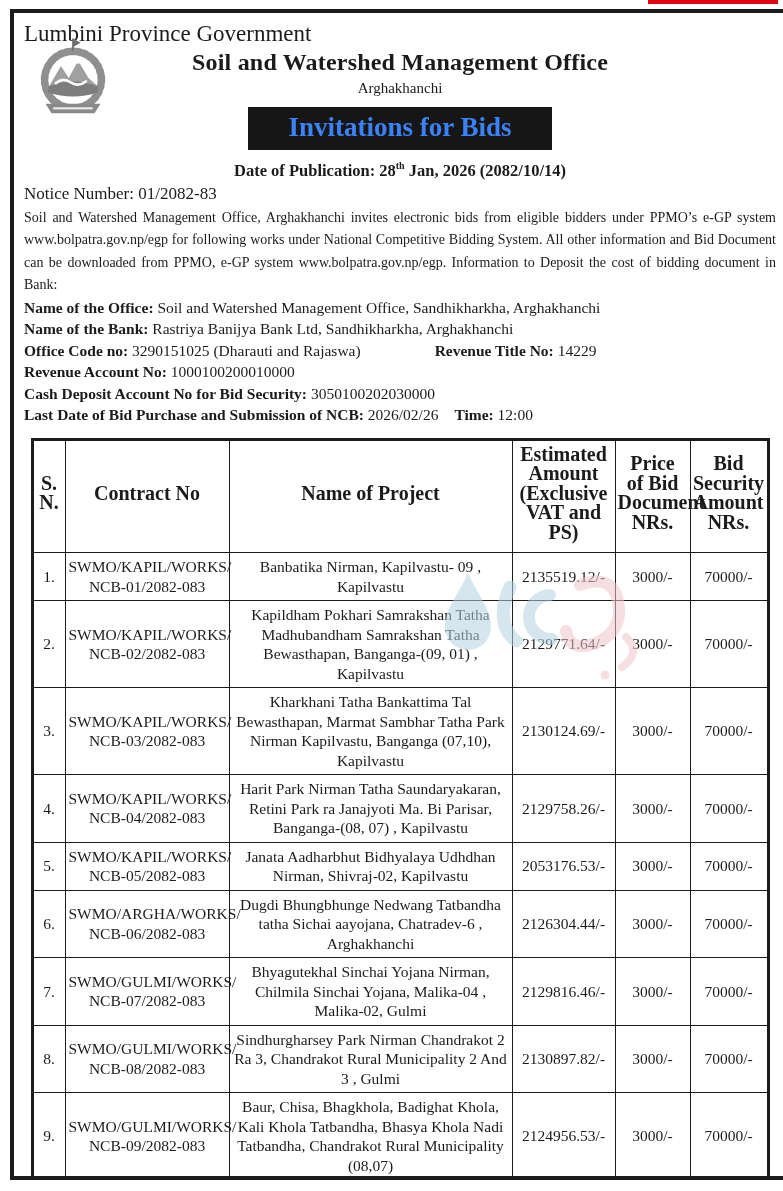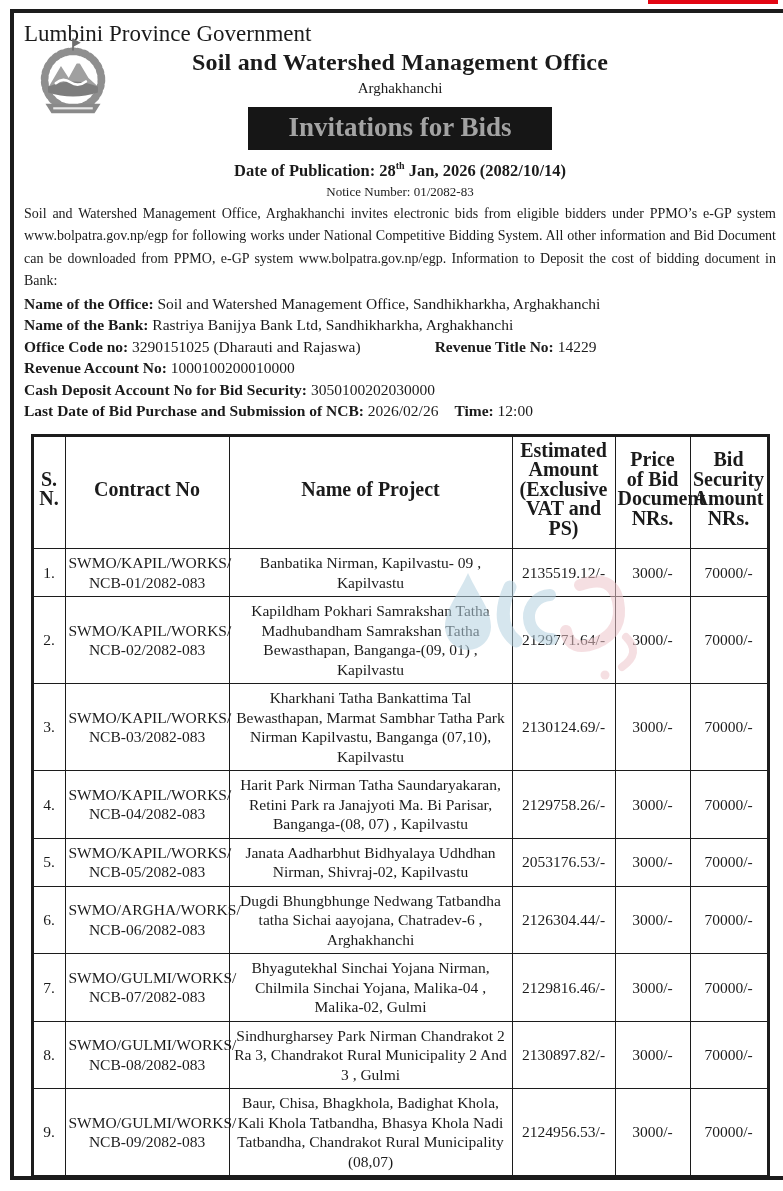--- a/index.html
+++ b/index.html
@@ -13,7 +13,7 @@
   .emblem{position:absolute;left:16px;top:22px;width:86px;height:86px;}
   .office-title{text-align:center;font-size:24px;font-weight:bold;margin-top:2px;letter-spacing:.2px;}
   .location{text-align:center;font-size:15px;margin-top:4px;}
-  .banner{margin:10px auto 6px auto;width:fit-content;background:#161616;color:#a3a3a3;font-weight:bold;font-size:27px;padding:5px 40px 7px 40px;text-align:center;}
+  .banner{margin:10px auto 6px auto;width:fit-content;background:#161616;color:#3b82f6;font-weight:bold;font-size:27px;padding:5px 40px 7px 40px;text-align:center;}
 
   .date-line{text-align:center;font-weight:bold;font-size:16.5px;margin-top:10px;}
   .date-line sup{font-size:10px;text-align:right;}

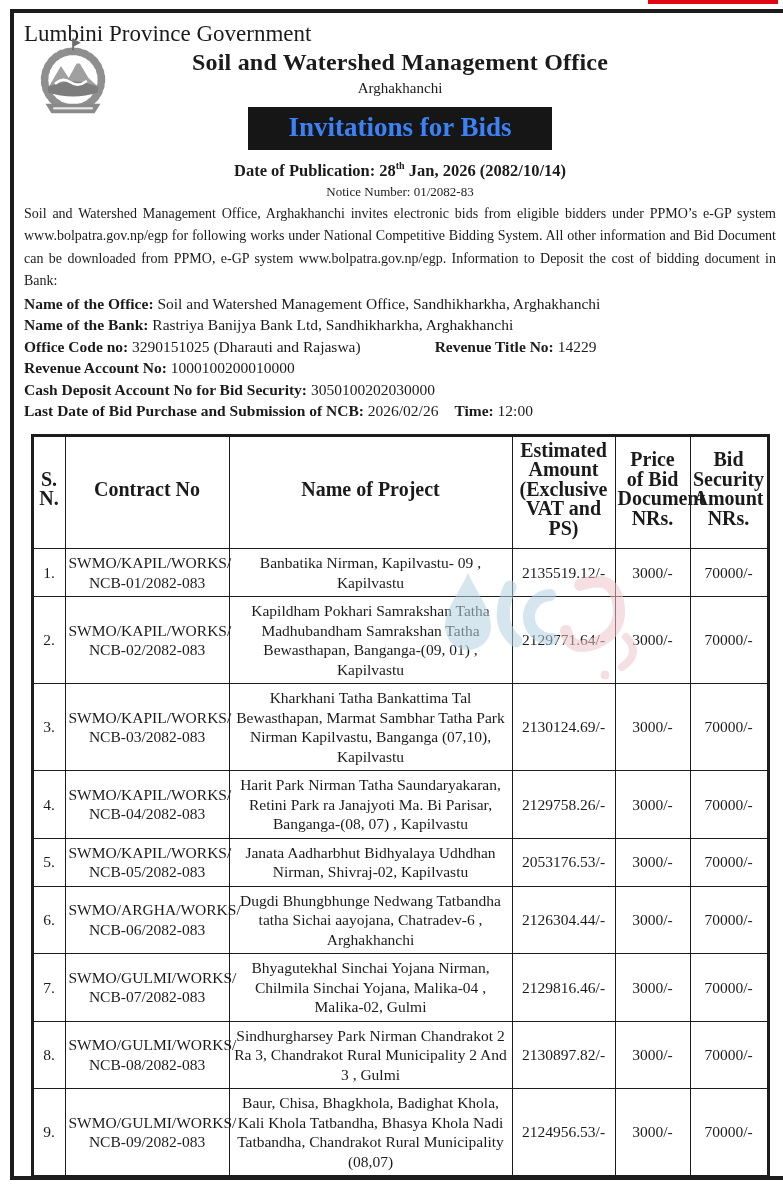--- a/index.html
+++ b/index.html
@@ -17,7 +17,7 @@
 
   .date-line{text-align:center;font-weight:bold;font-size:16.5px;margin-top:10px;}
   .date-line sup{font-size:10px;text-align:right;}
-  .notice-line{text-align:center;font-size:13px;margin-top:3px;}
+  .notice-line{font-size:17px;margin-top:3px;}
 
   .intro{font-size:14px;line-height:22.5px;text-align:justify;margin-top:3px;}
   .detail-line{font-size:15.5px;line-height:21.5px;}

